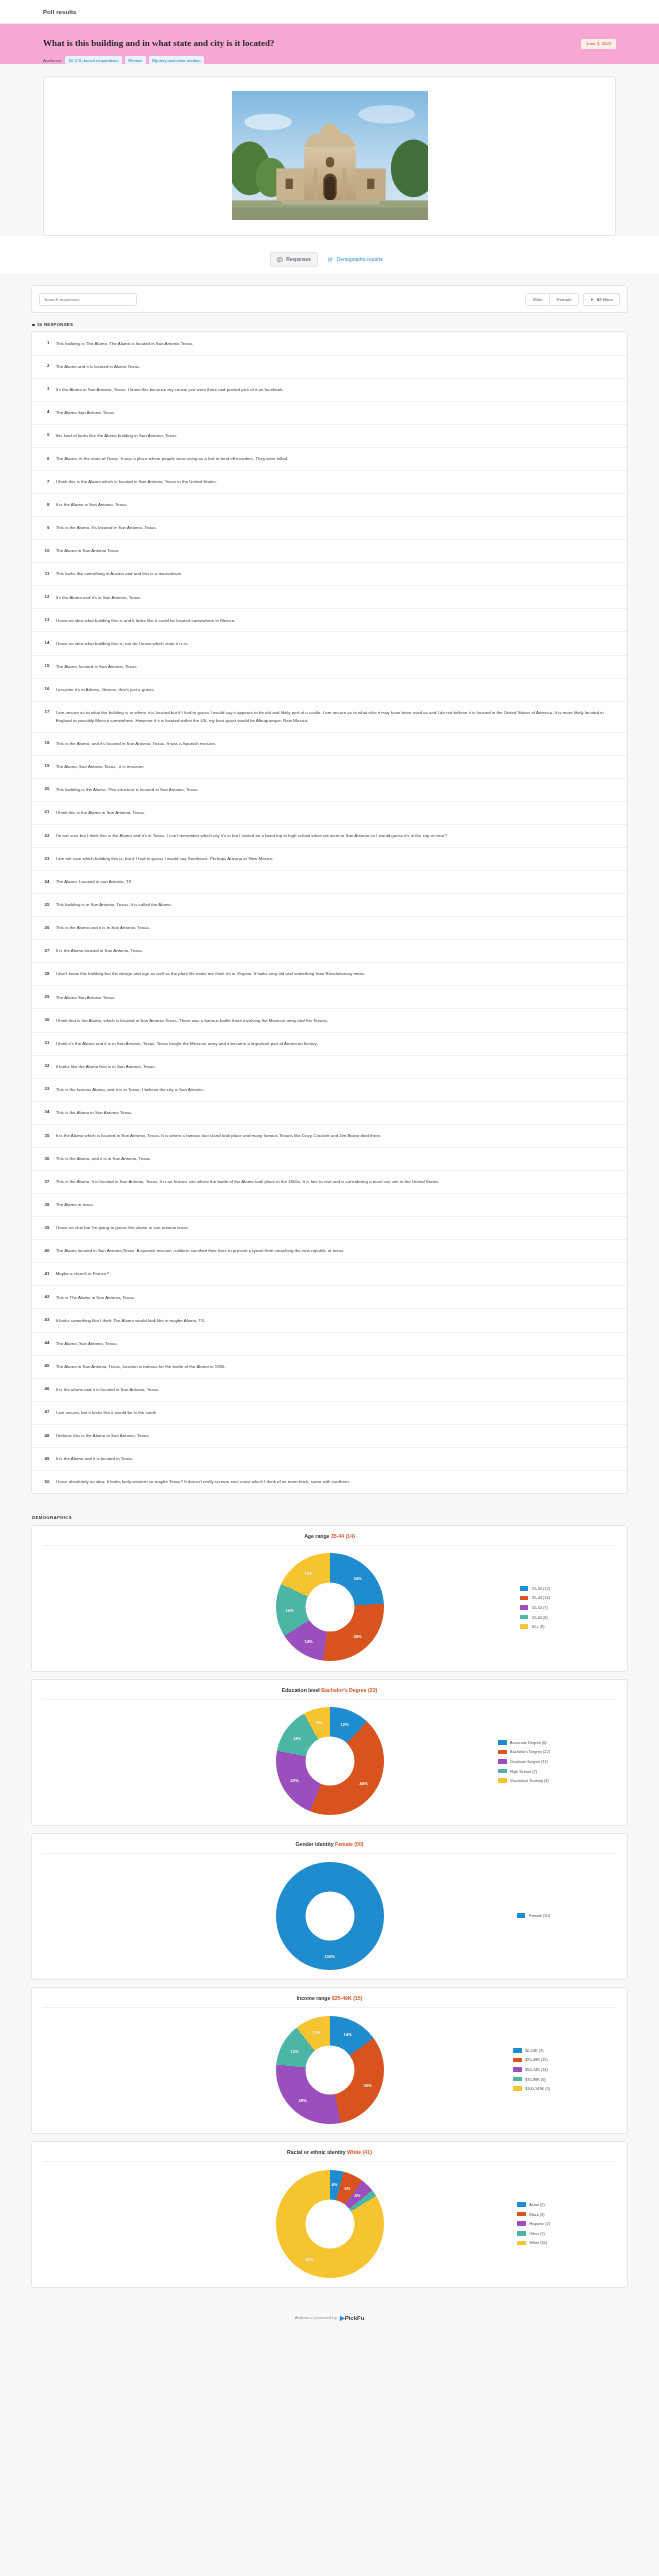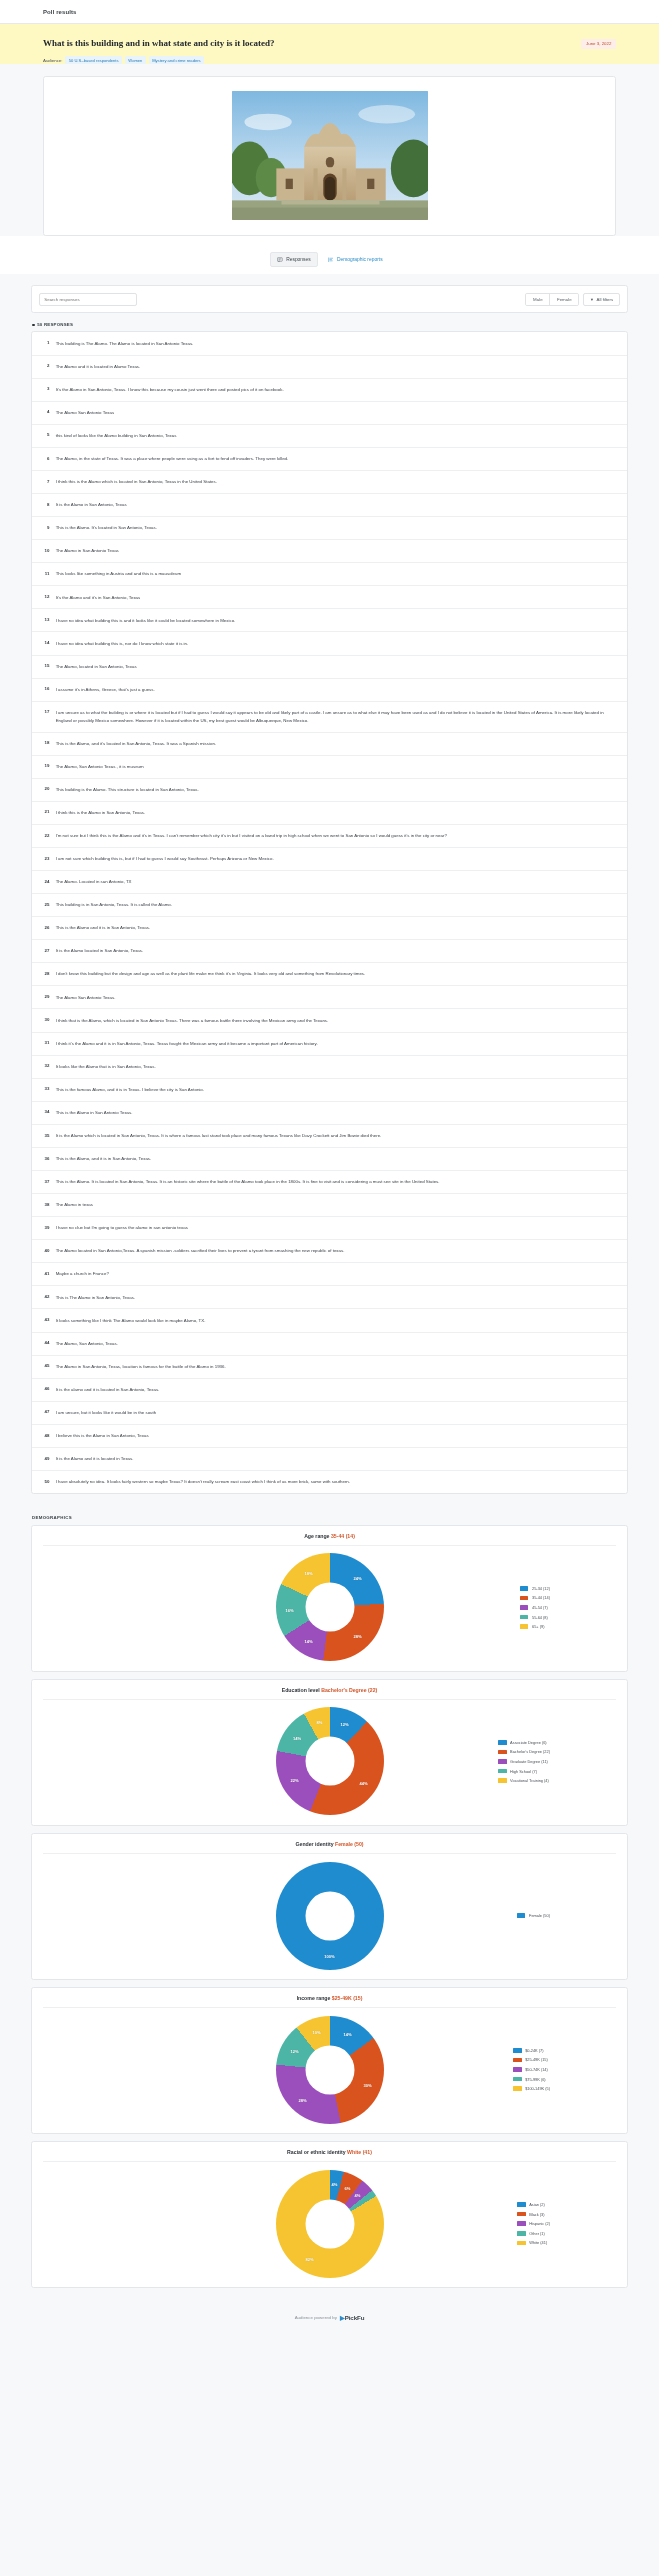--- a/index.html
+++ b/index.html
@@ -20,7 +20,7 @@
   }
   .topbar-title { font-size: 6px; font-weight: bold; color: #3c4348; letter-spacing: 0.1px; }
 
-  .qsection { background:#fef9c3; padding: 14.4px 43px 0 43px; }
+  .qsection { background:#f9a8d4; padding: 14.4px 43px 0 43px; }
   .qrow { display:flex; align-items:flex-start; justify-content:space-between; }
   .qtitle {
     font-family: "Liberation Serif", serif;

